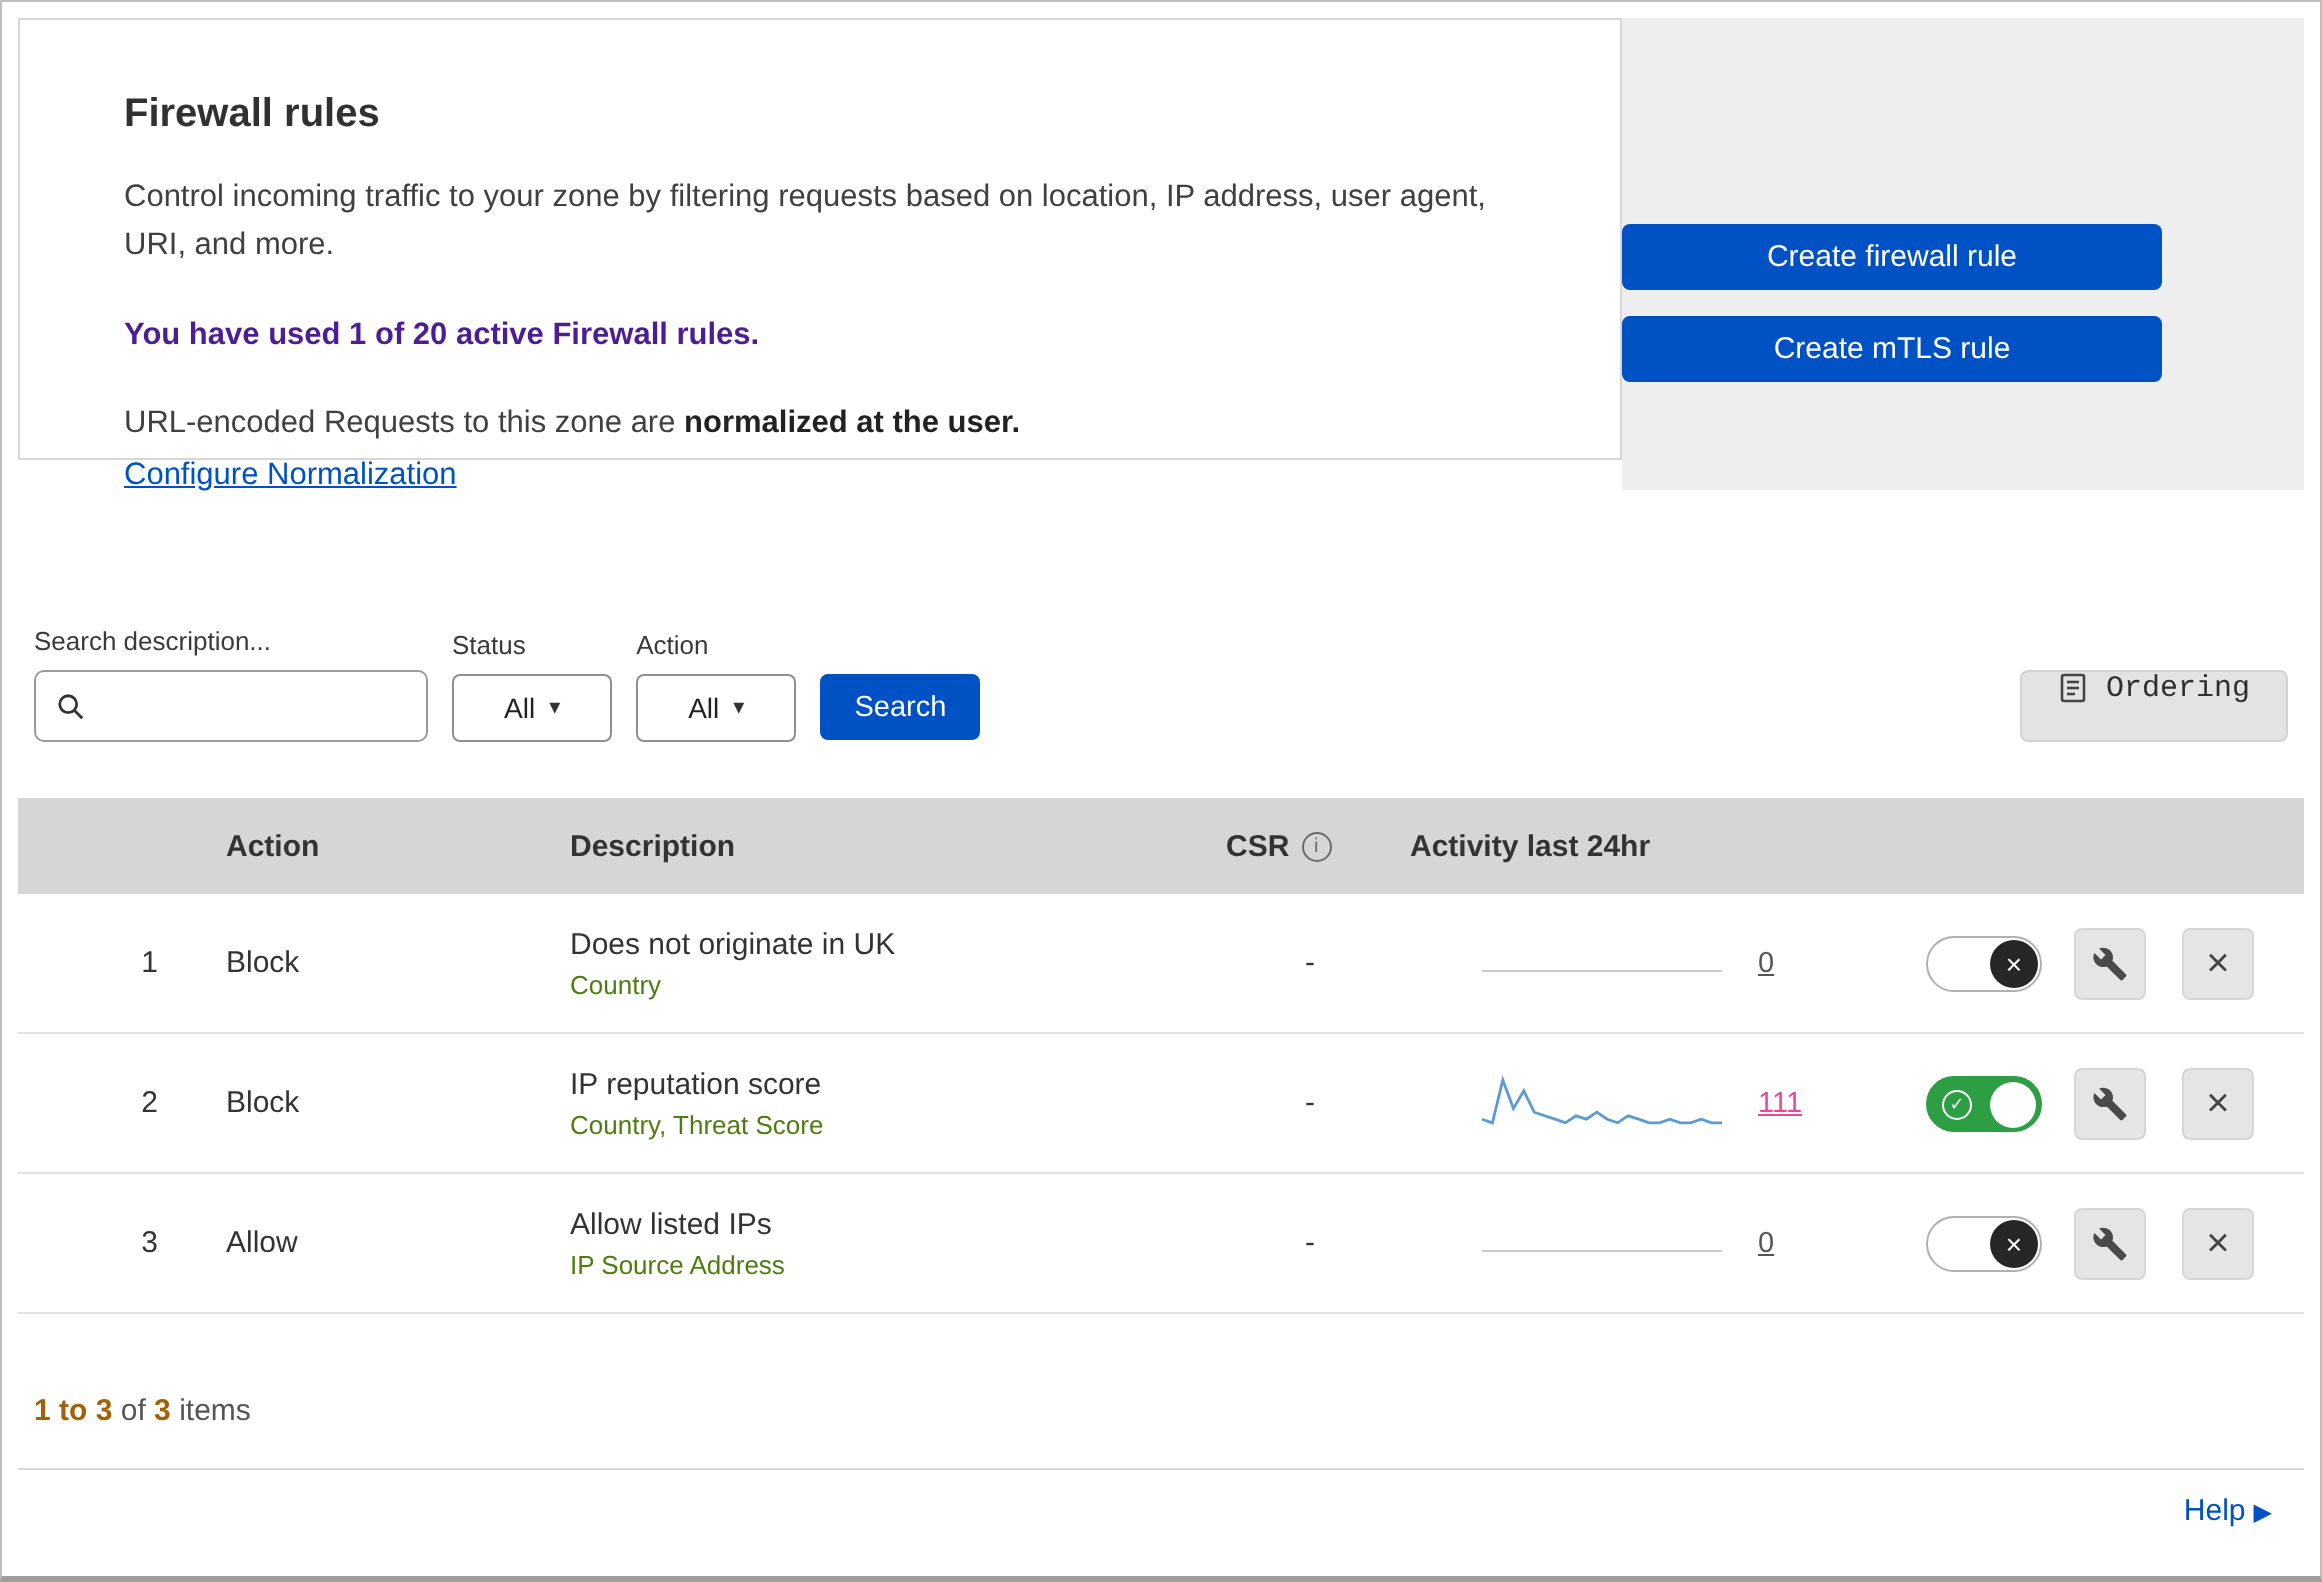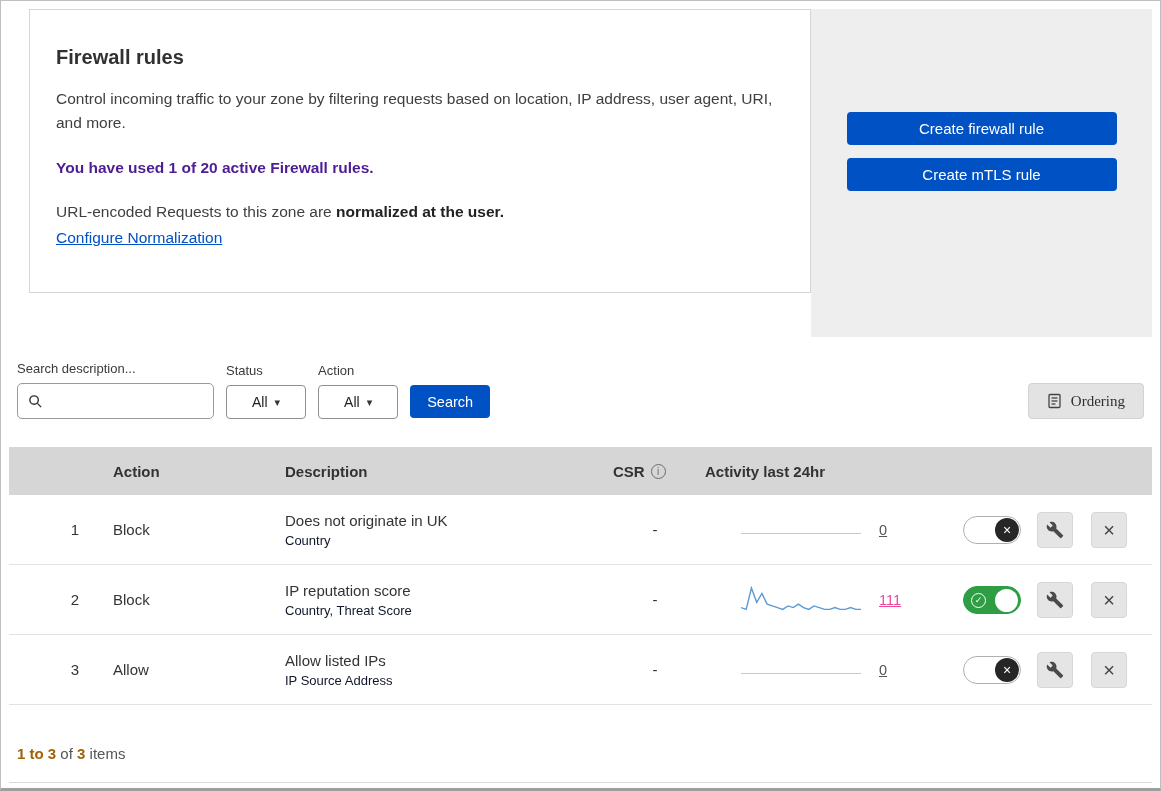--- a/index.html
+++ b/index.html
@@ -13,9 +13,8 @@
   
   .top { display:flex; padding:8px 8px 0 8px; }
   .intro-card {
-    flex:1; height:284px; background:#fff; border:1px solid #d6d6d6;
-    padding:36px 34px 0 26px;
-    margin-left:20px;
+    flex:1; height:221px; background:#fff; border:1px solid #d6d6d6;
+    padding:36px 34px 0 52px;
   }
   .intro-title { font-size:20px; font-weight:700; color:#313131; margin:0 0 18px 0; }
   .intro-desc { font-size:15.5px; line-height:1.55; color:#404040; margin:0 0 24px 0; max-width:720px; }

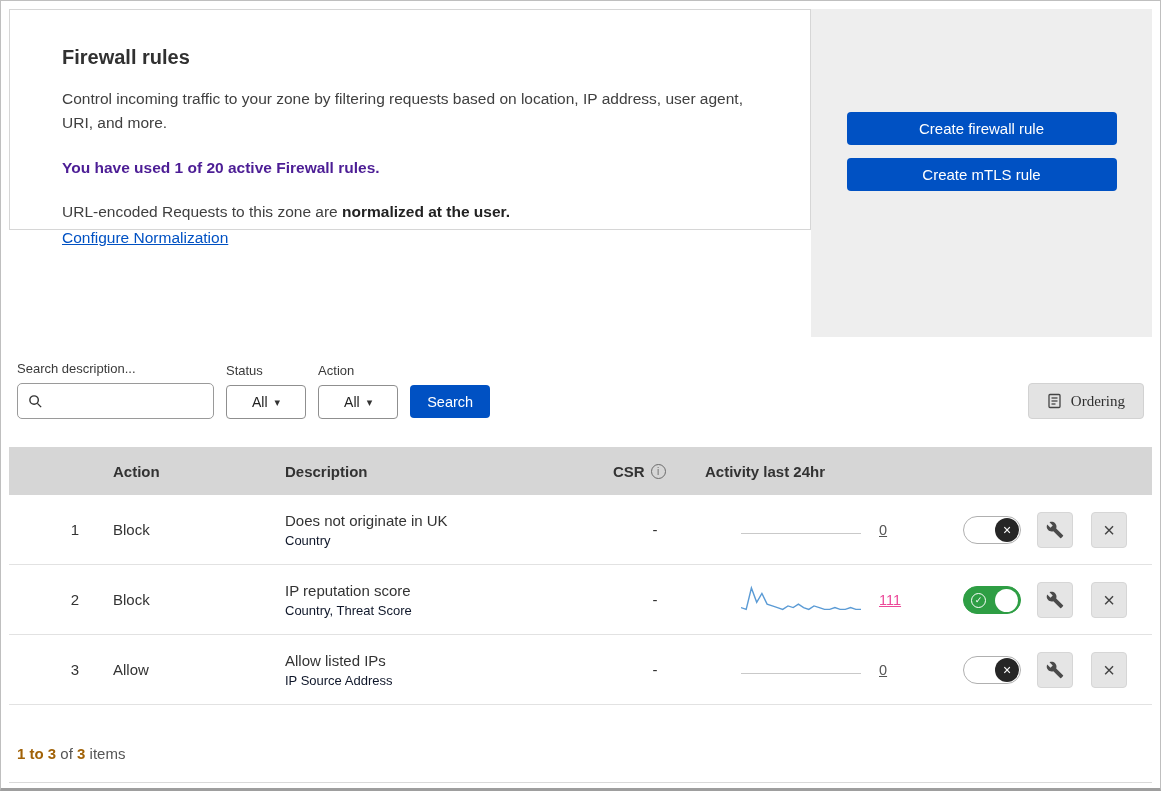--- a/index.html
+++ b/index.html
@@ -23,8 +23,8 @@
   .norm-note b { color:#222; }
   .link { color:#0051c3; text-decoration:underline; cursor:pointer; font-size:15.5px; }
   .side-panel {
-    width:341px; height:328px; background:#eeeeee;
-    display:flex; flex-direction:column; align-items:center;
+    width:341px; height:236px; background:#eeeeee;
+    display:flex; flex-direction:column; 
     padding-top:103px; gap:13px;
   }
   .btn-primary {

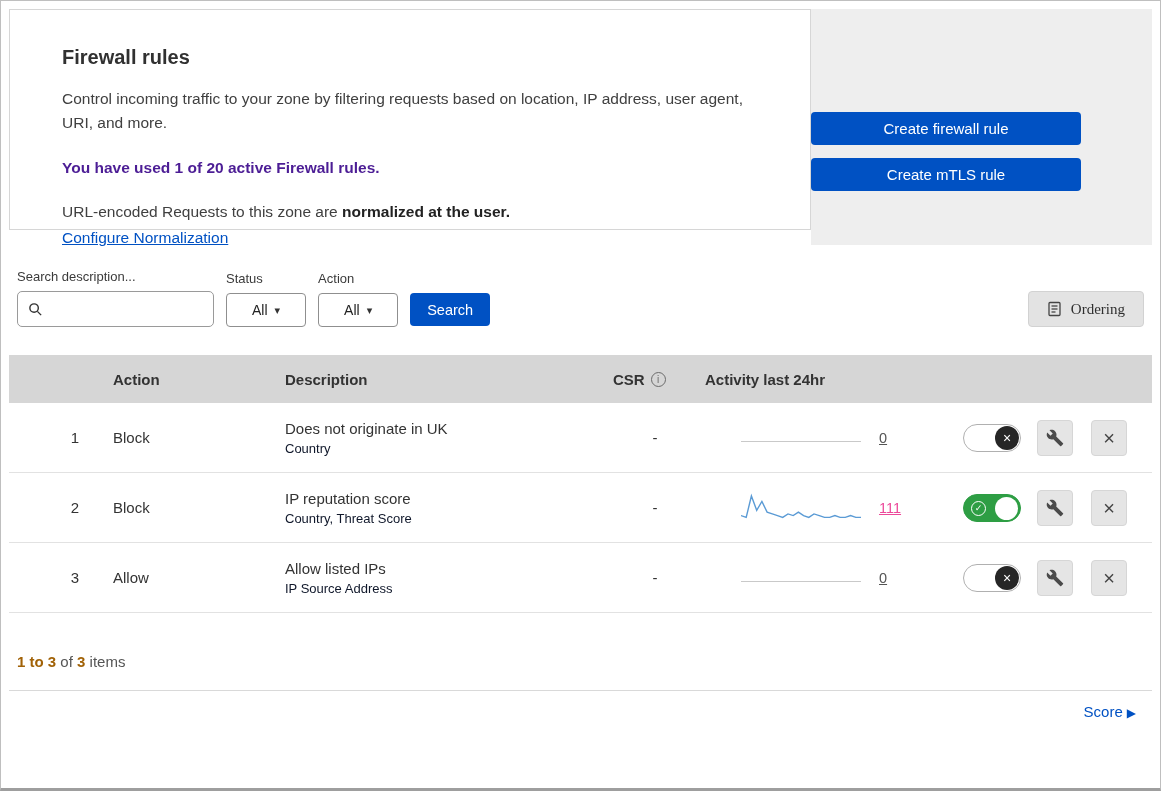--- a/index.html
+++ b/index.html
@@ -35,7 +35,7 @@
   
   .filters { display:flex; align-items:flex-end; padding:24px 16px 28px 16px; }
   .fgroup { display:flex; flex-direction:column; }
-  .flabel { font-size:13px; color:#3a3a3a; margin-bottom:7px; }
+  .flabel { font-size:13px; color:#3a3a3a; margin-bottom:7px;margin-top:44px; }
   .search-box {
     width:197px; height:36px; border:1px solid #9a9a9a; border-radius:5px;
     background:#fff; display:flex; align-items:center; padding:0 10px; gap:6px;

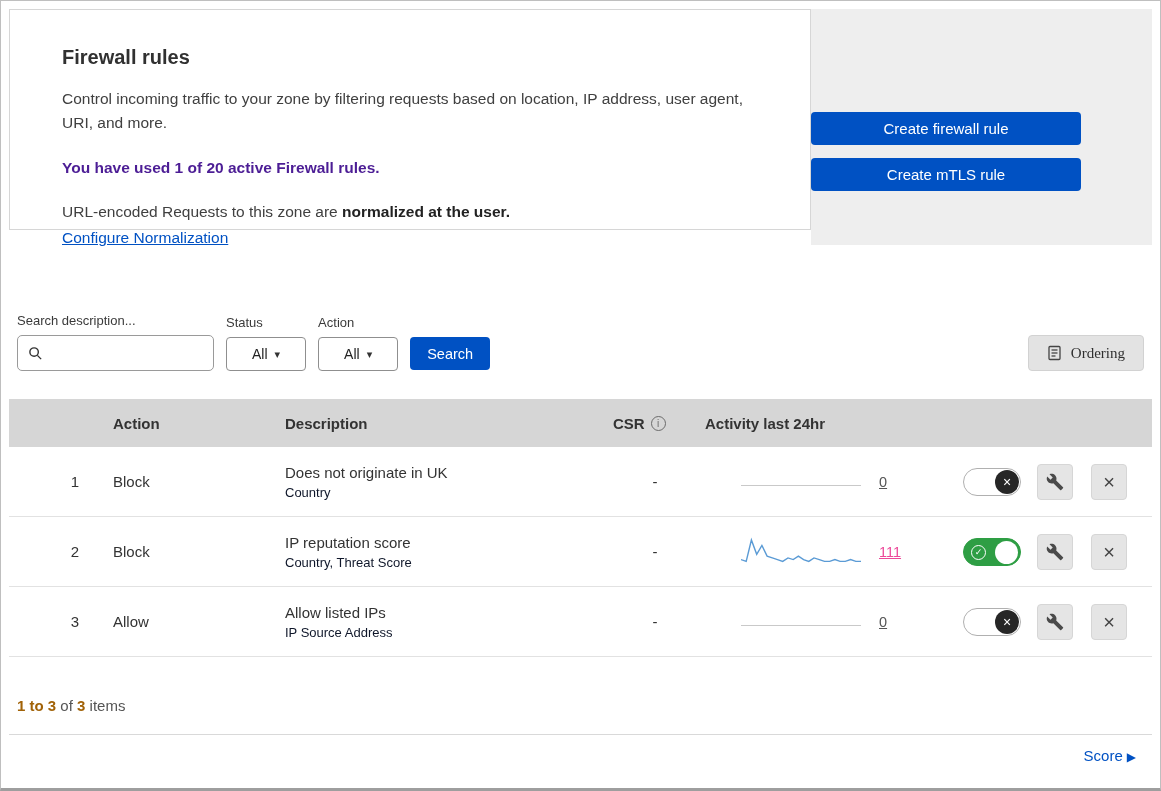--- a/index.html
+++ b/index.html
@@ -59,7 +59,7 @@
   .btn-ordering {
     margin-left:auto; height:36px; padding:0 18px; background:#e3e3e3;
     border:1px solid #d2d2d2; border-radius:4px; font-size:15px; color:#2f2f2f;
-    font-family:Liberation Serif, serif; cursor:pointer; display:flex; align-items:center; gap:9px;
+    font-family:Liberation Mono, monospace; cursor:pointer; display:flex; align-items:flex-start; gap:9px;
   }
   
   .tgrid {

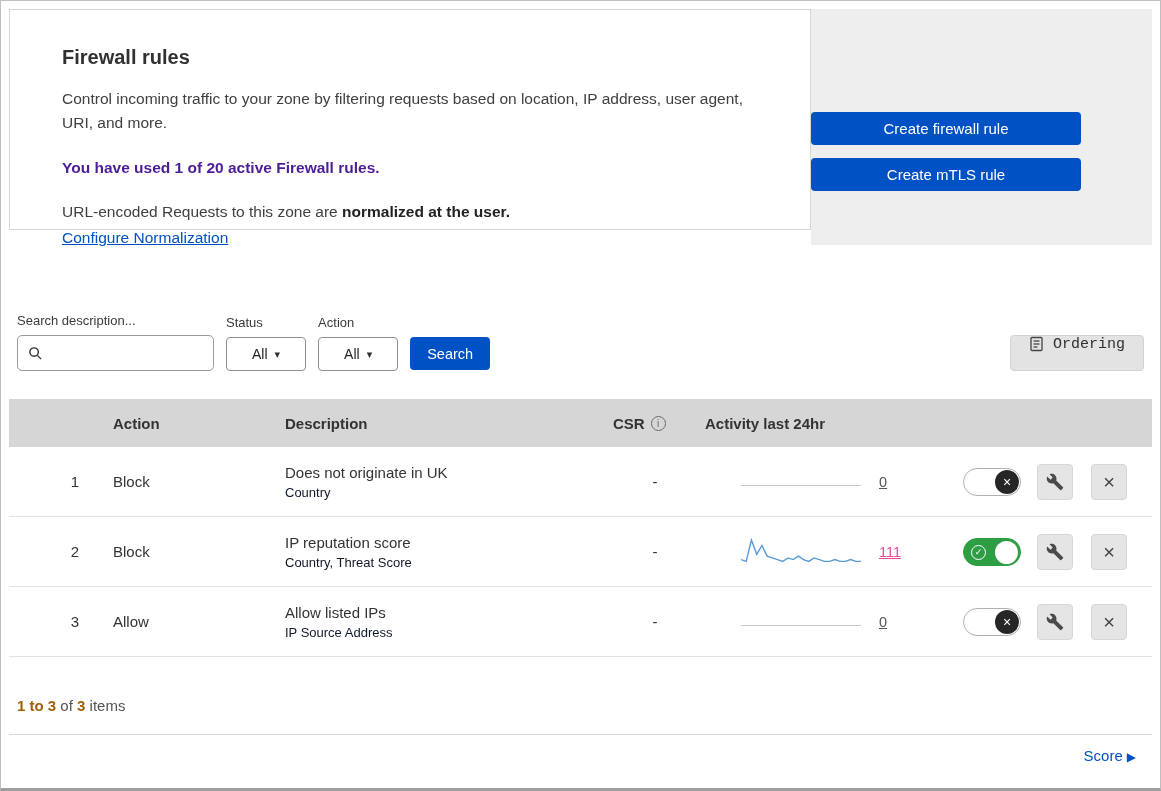--- a/index.html
+++ b/index.html
@@ -73,7 +73,7 @@
   .c-action { padding-left:18px; font-size:15px; color:#333; }
   .c-desc { padding-left:16px; }
   .c-desc .title { font-size:15px; color:#333; }
-  .c-desc .sub { font-size:13px; color:#0f172a; margin-top:4px; }
+  .c-desc .sub { font-size:13px; color:#4d7c0f; margin-top:4px; }
   .c-csr { text-align:center; font-size:15px; color:#333; }
   .th-csr { text-align:left; padding-left:4px; display:flex; align-items:center; gap:6px; }
   .th-activity, .c-activity { padding-left:4px; }

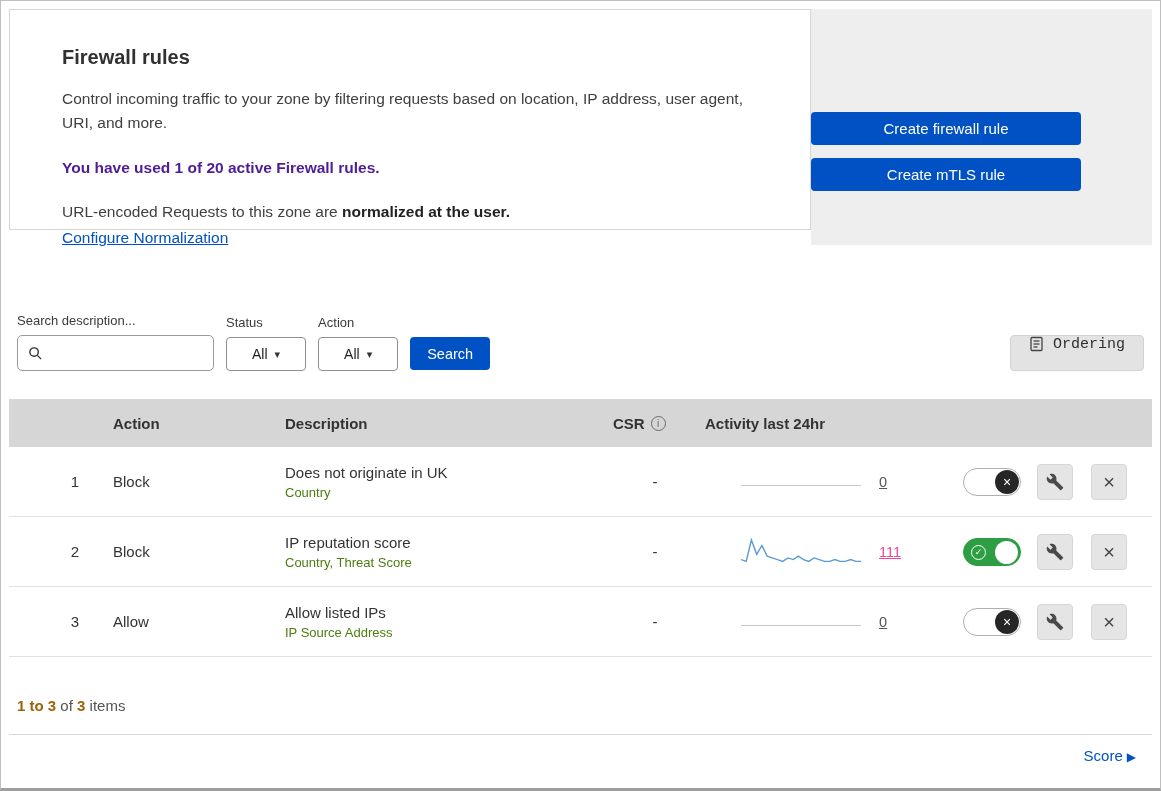--- a/index.html
+++ b/index.html
@@ -316,7 +316,7 @@
   <hr class="divider">
 
   <div class="help-row">
-    <a class="help-link"><span>Score</span><span class="help-arrow">▶</span></a>
+    <a class="help-link"><span>Help</span><span class="help-arrow">▶</span></a>
   </div>
 
 </div>

